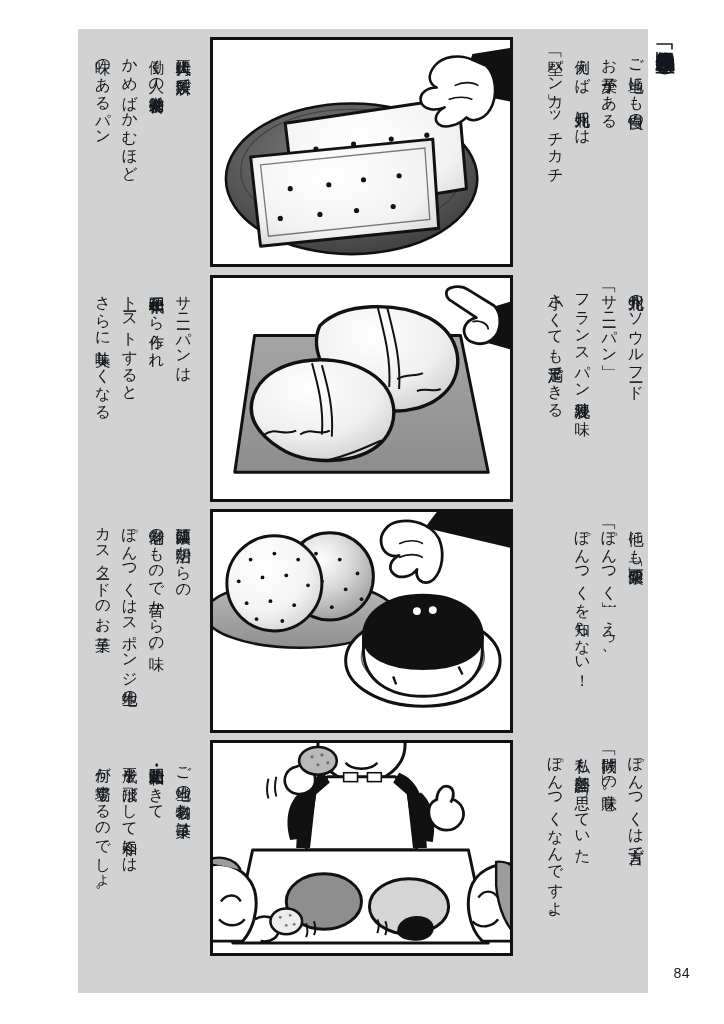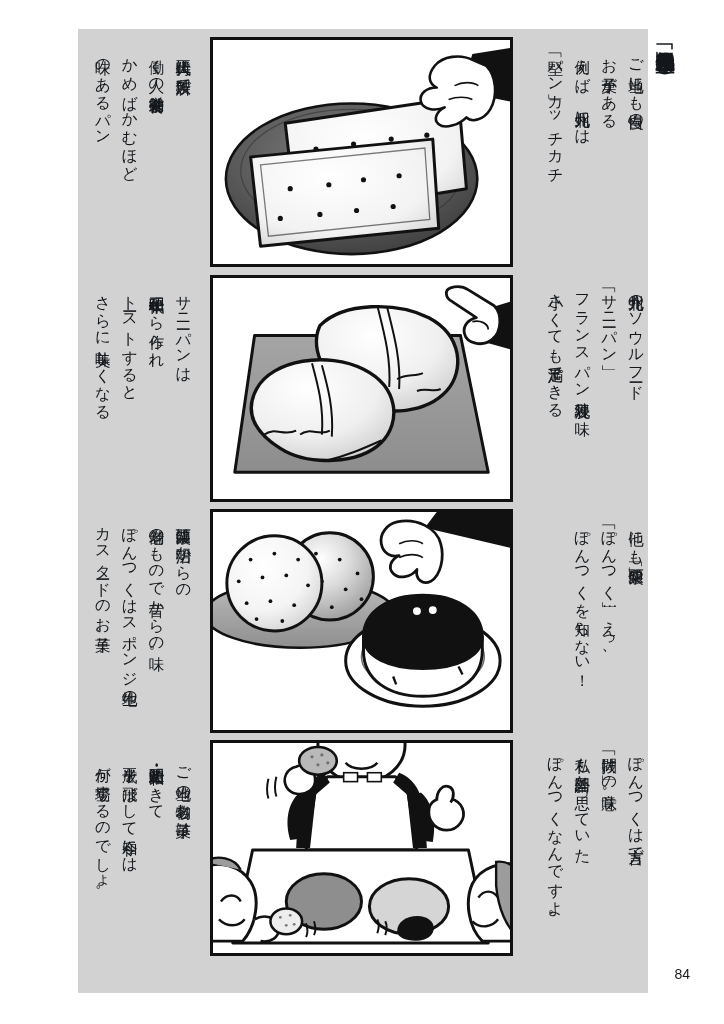--- a/index.html
+++ b/index.html
@@ -103,7 +103,7 @@
     top: 966px;
     font-size: 14px;
     color: #1a1a1a;
-    font-family: Liberation Sans, sans-serif;
+    font-family: Liberation Mono, monospace;
   }
 </style>
 </head>

